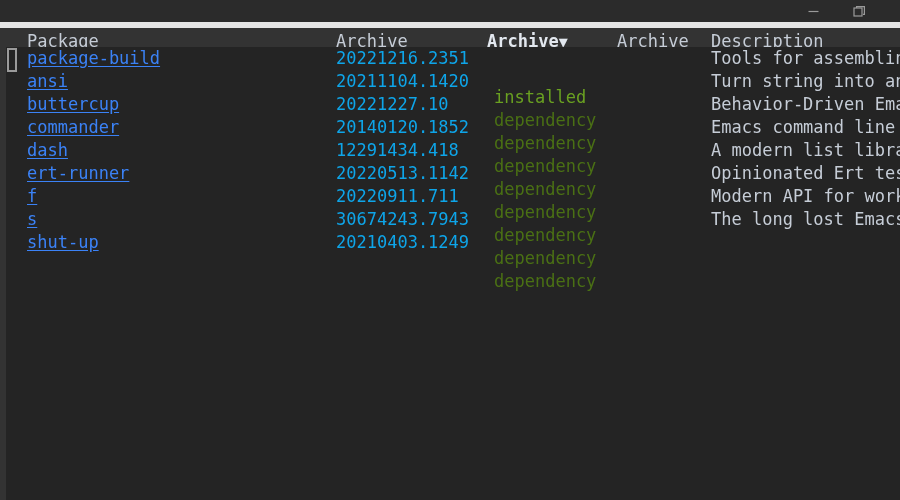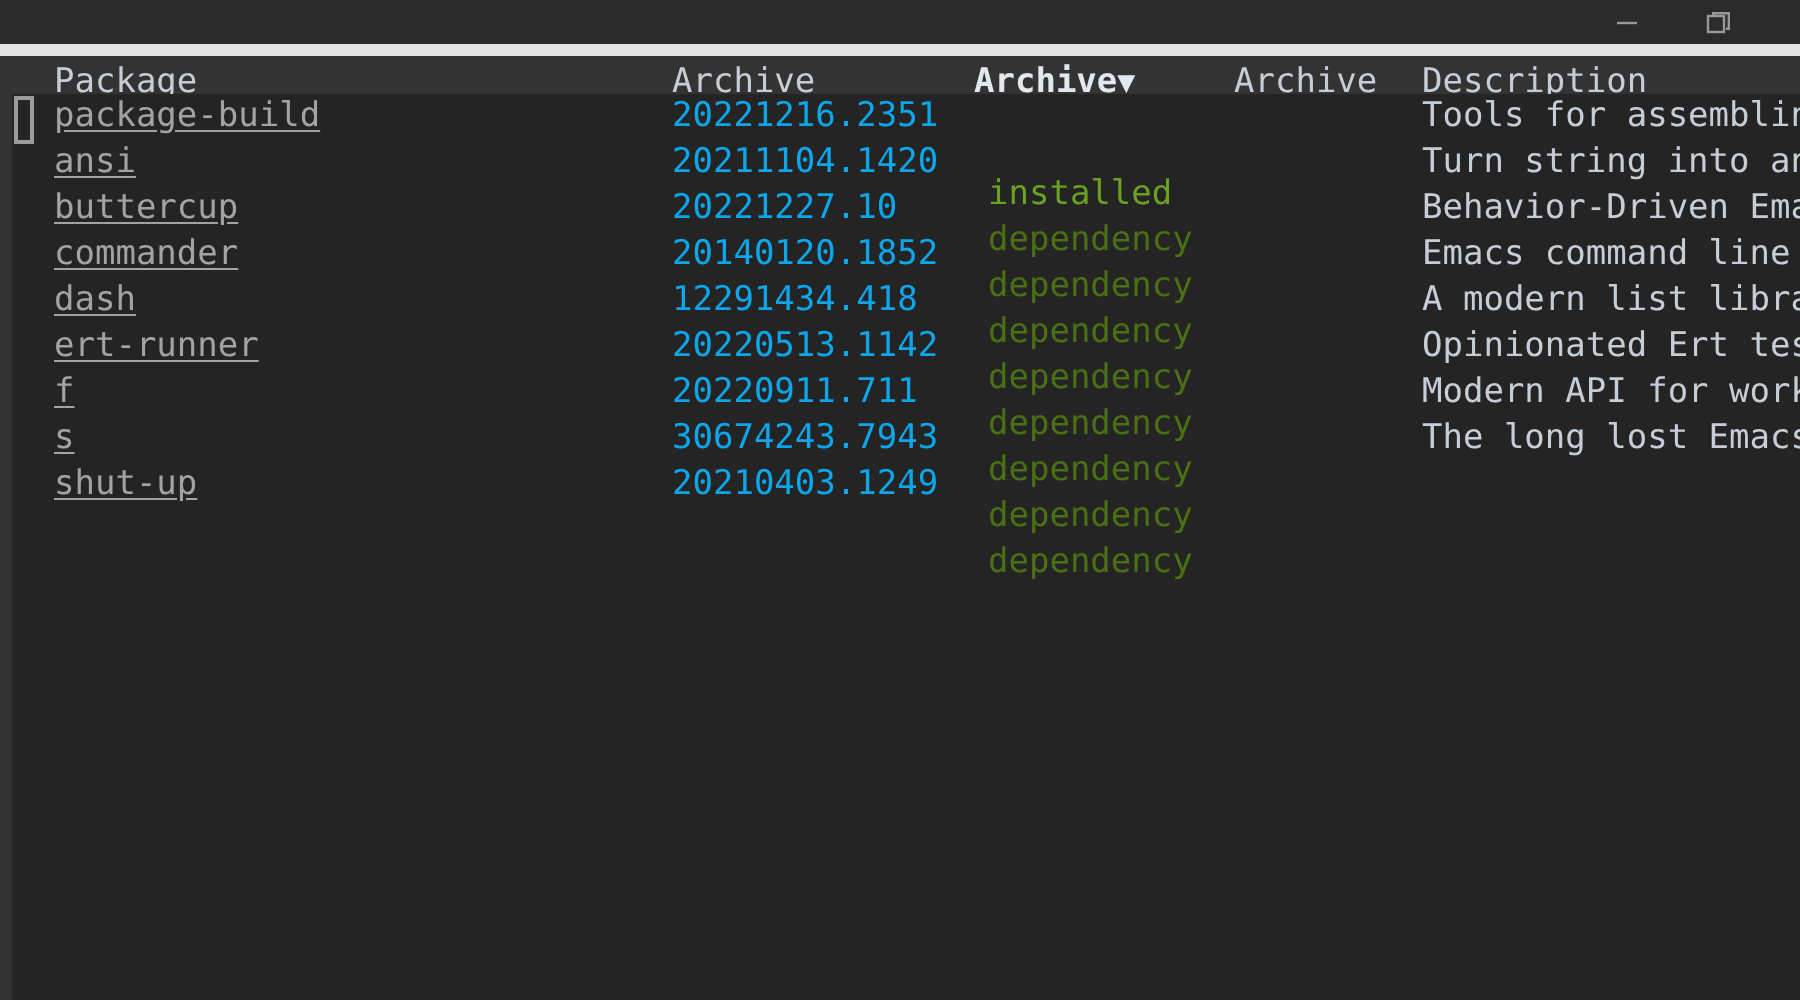--- a/index.html
+++ b/index.html
@@ -99,7 +99,7 @@
   }
   .c-package {
     left: 27px;
-    color: #a3a3a3;
+    color: #3b82f6;
     text-decoration: underline;
     text-underline-offset: 2px;
   }

